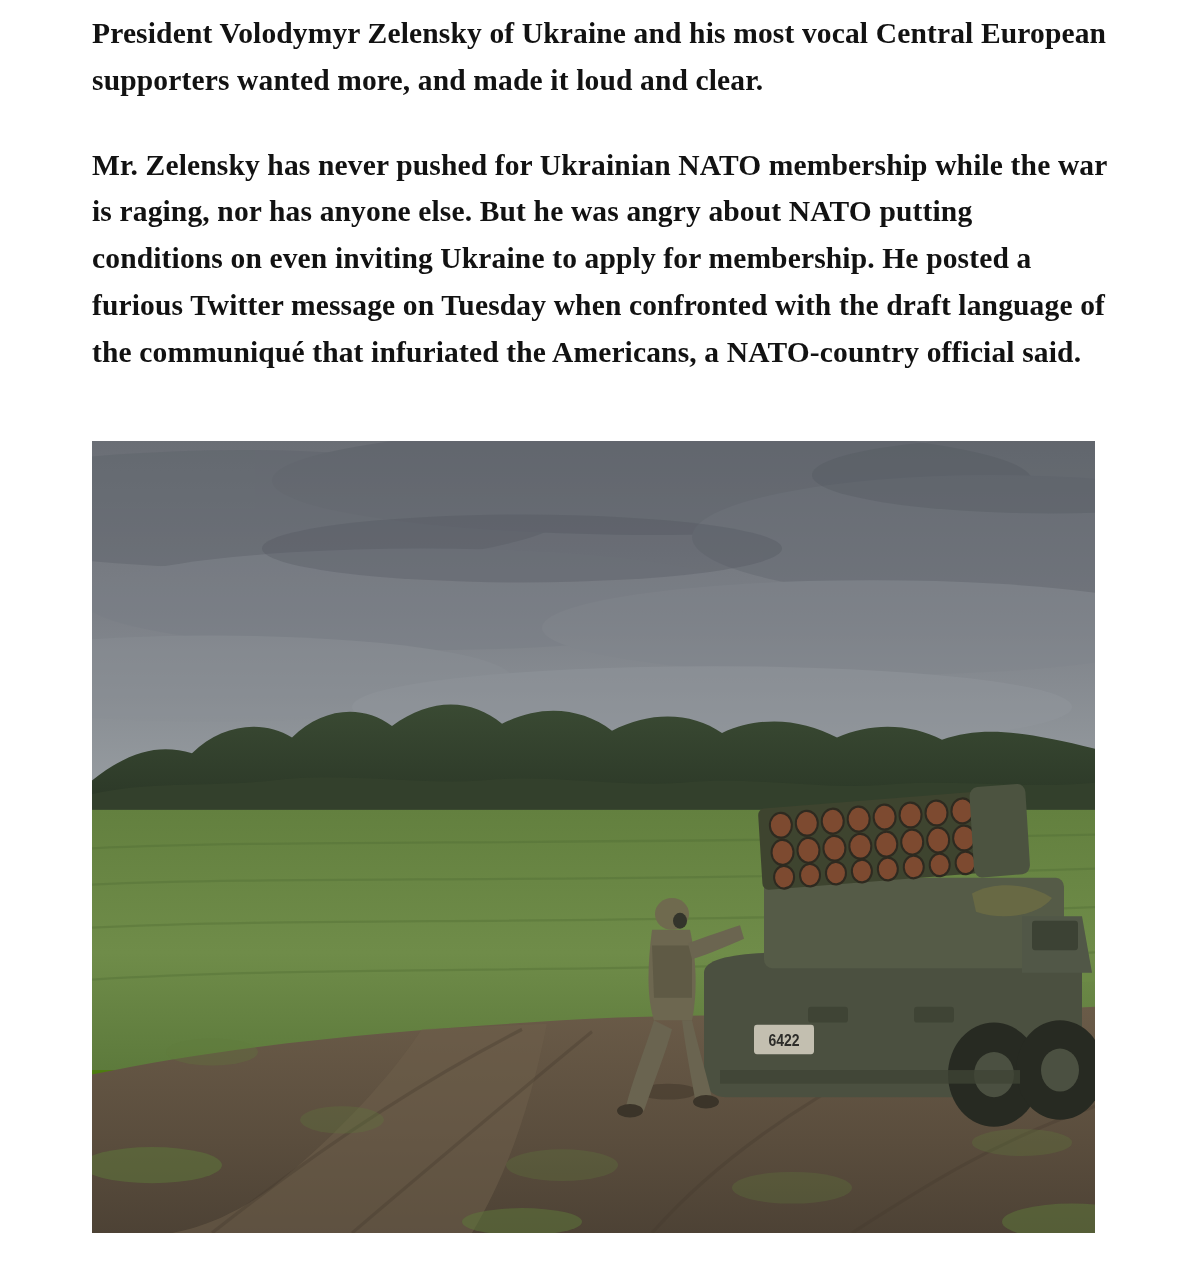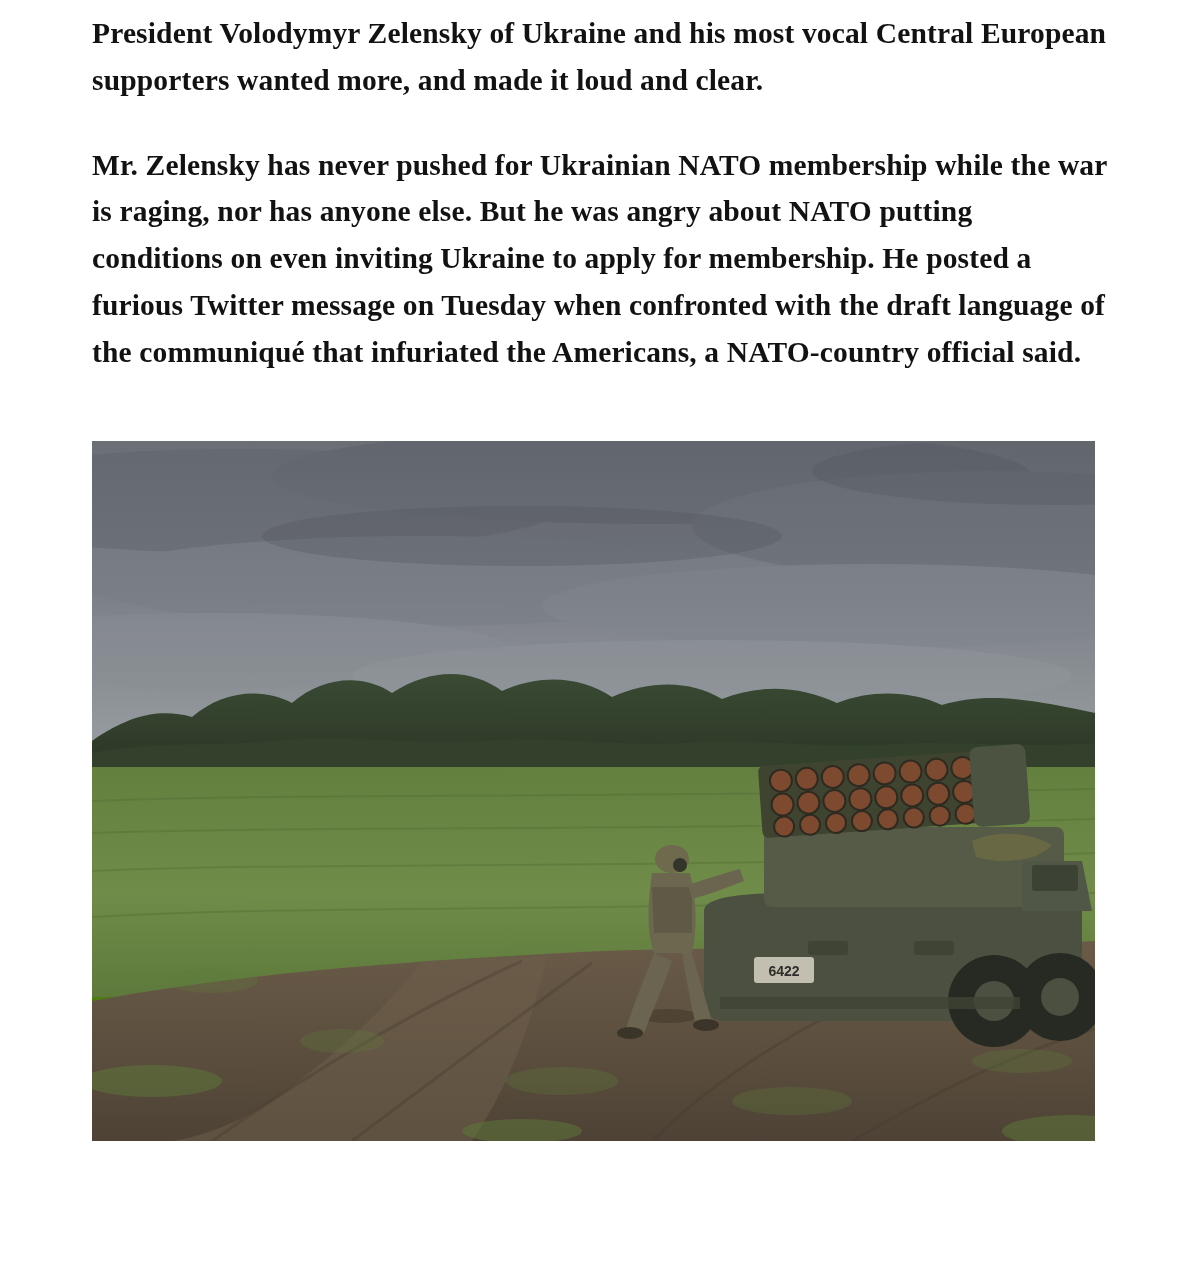--- a/index.html
+++ b/index.html
@@ -39,7 +39,7 @@
   .photo {
     position: relative;
     width: 1003px;
-    height: 700px;
+    height: 792px;
     overflow: hidden;
     background: #4d7c0f;
   }

